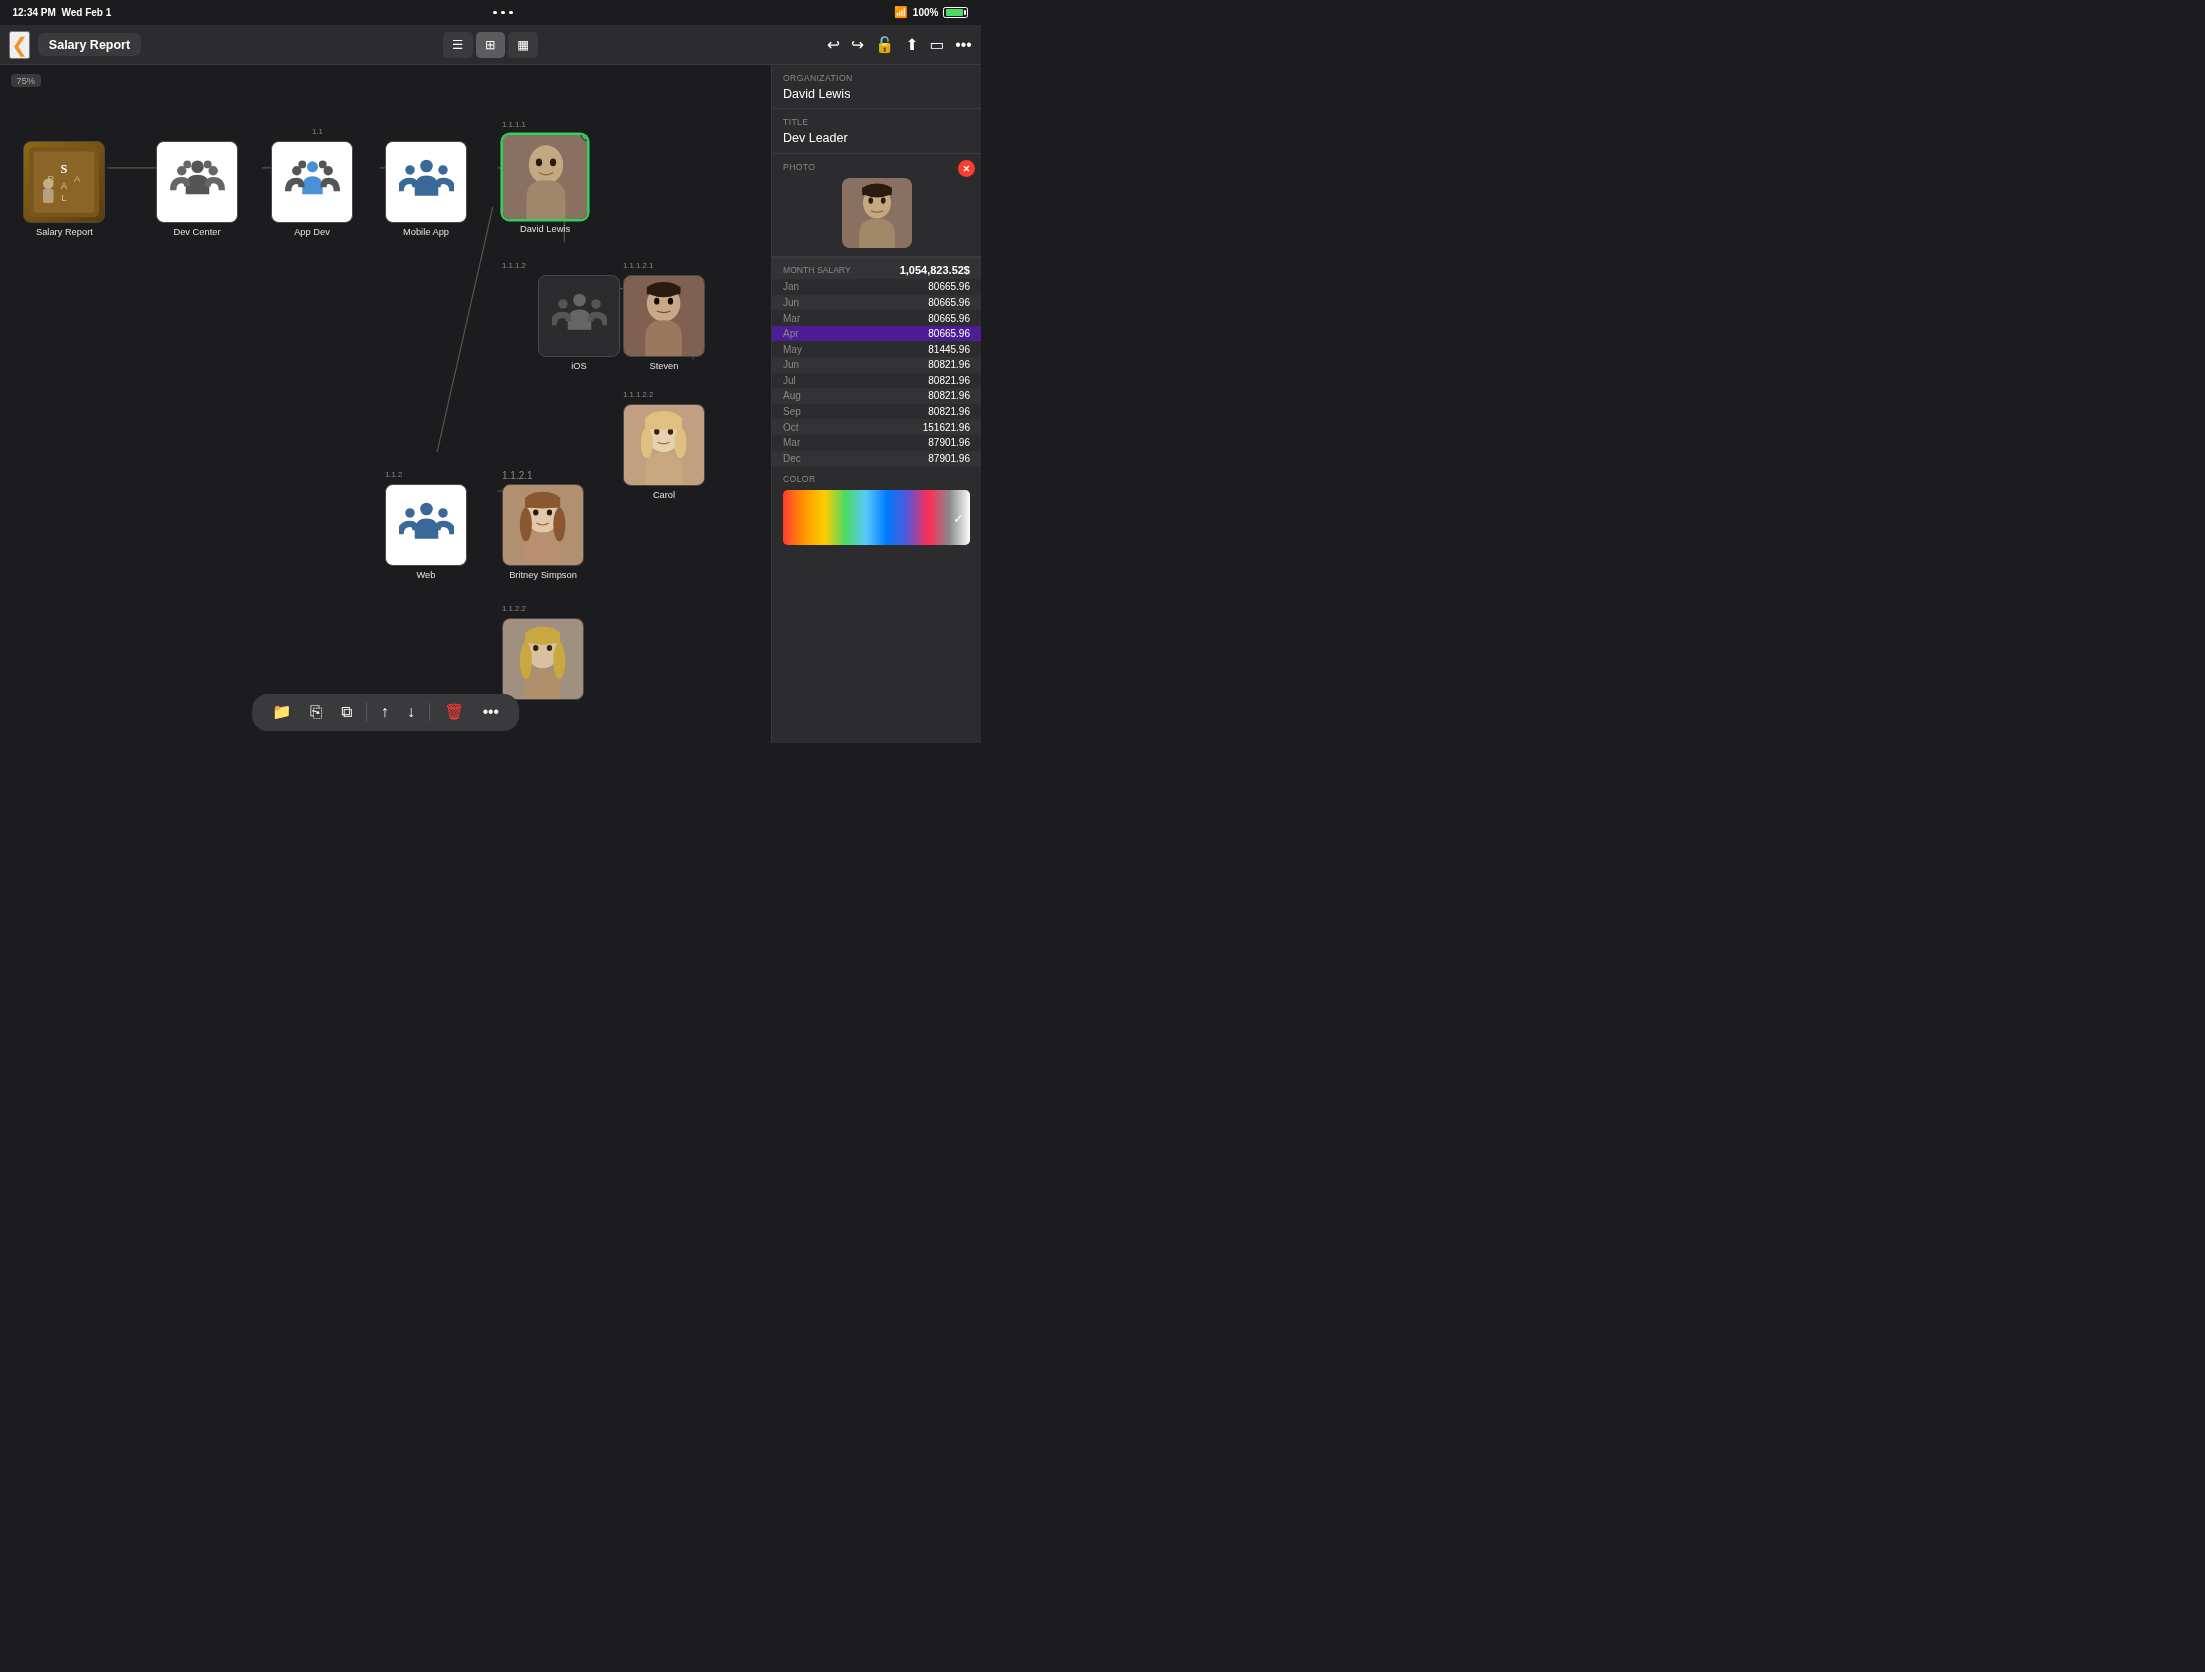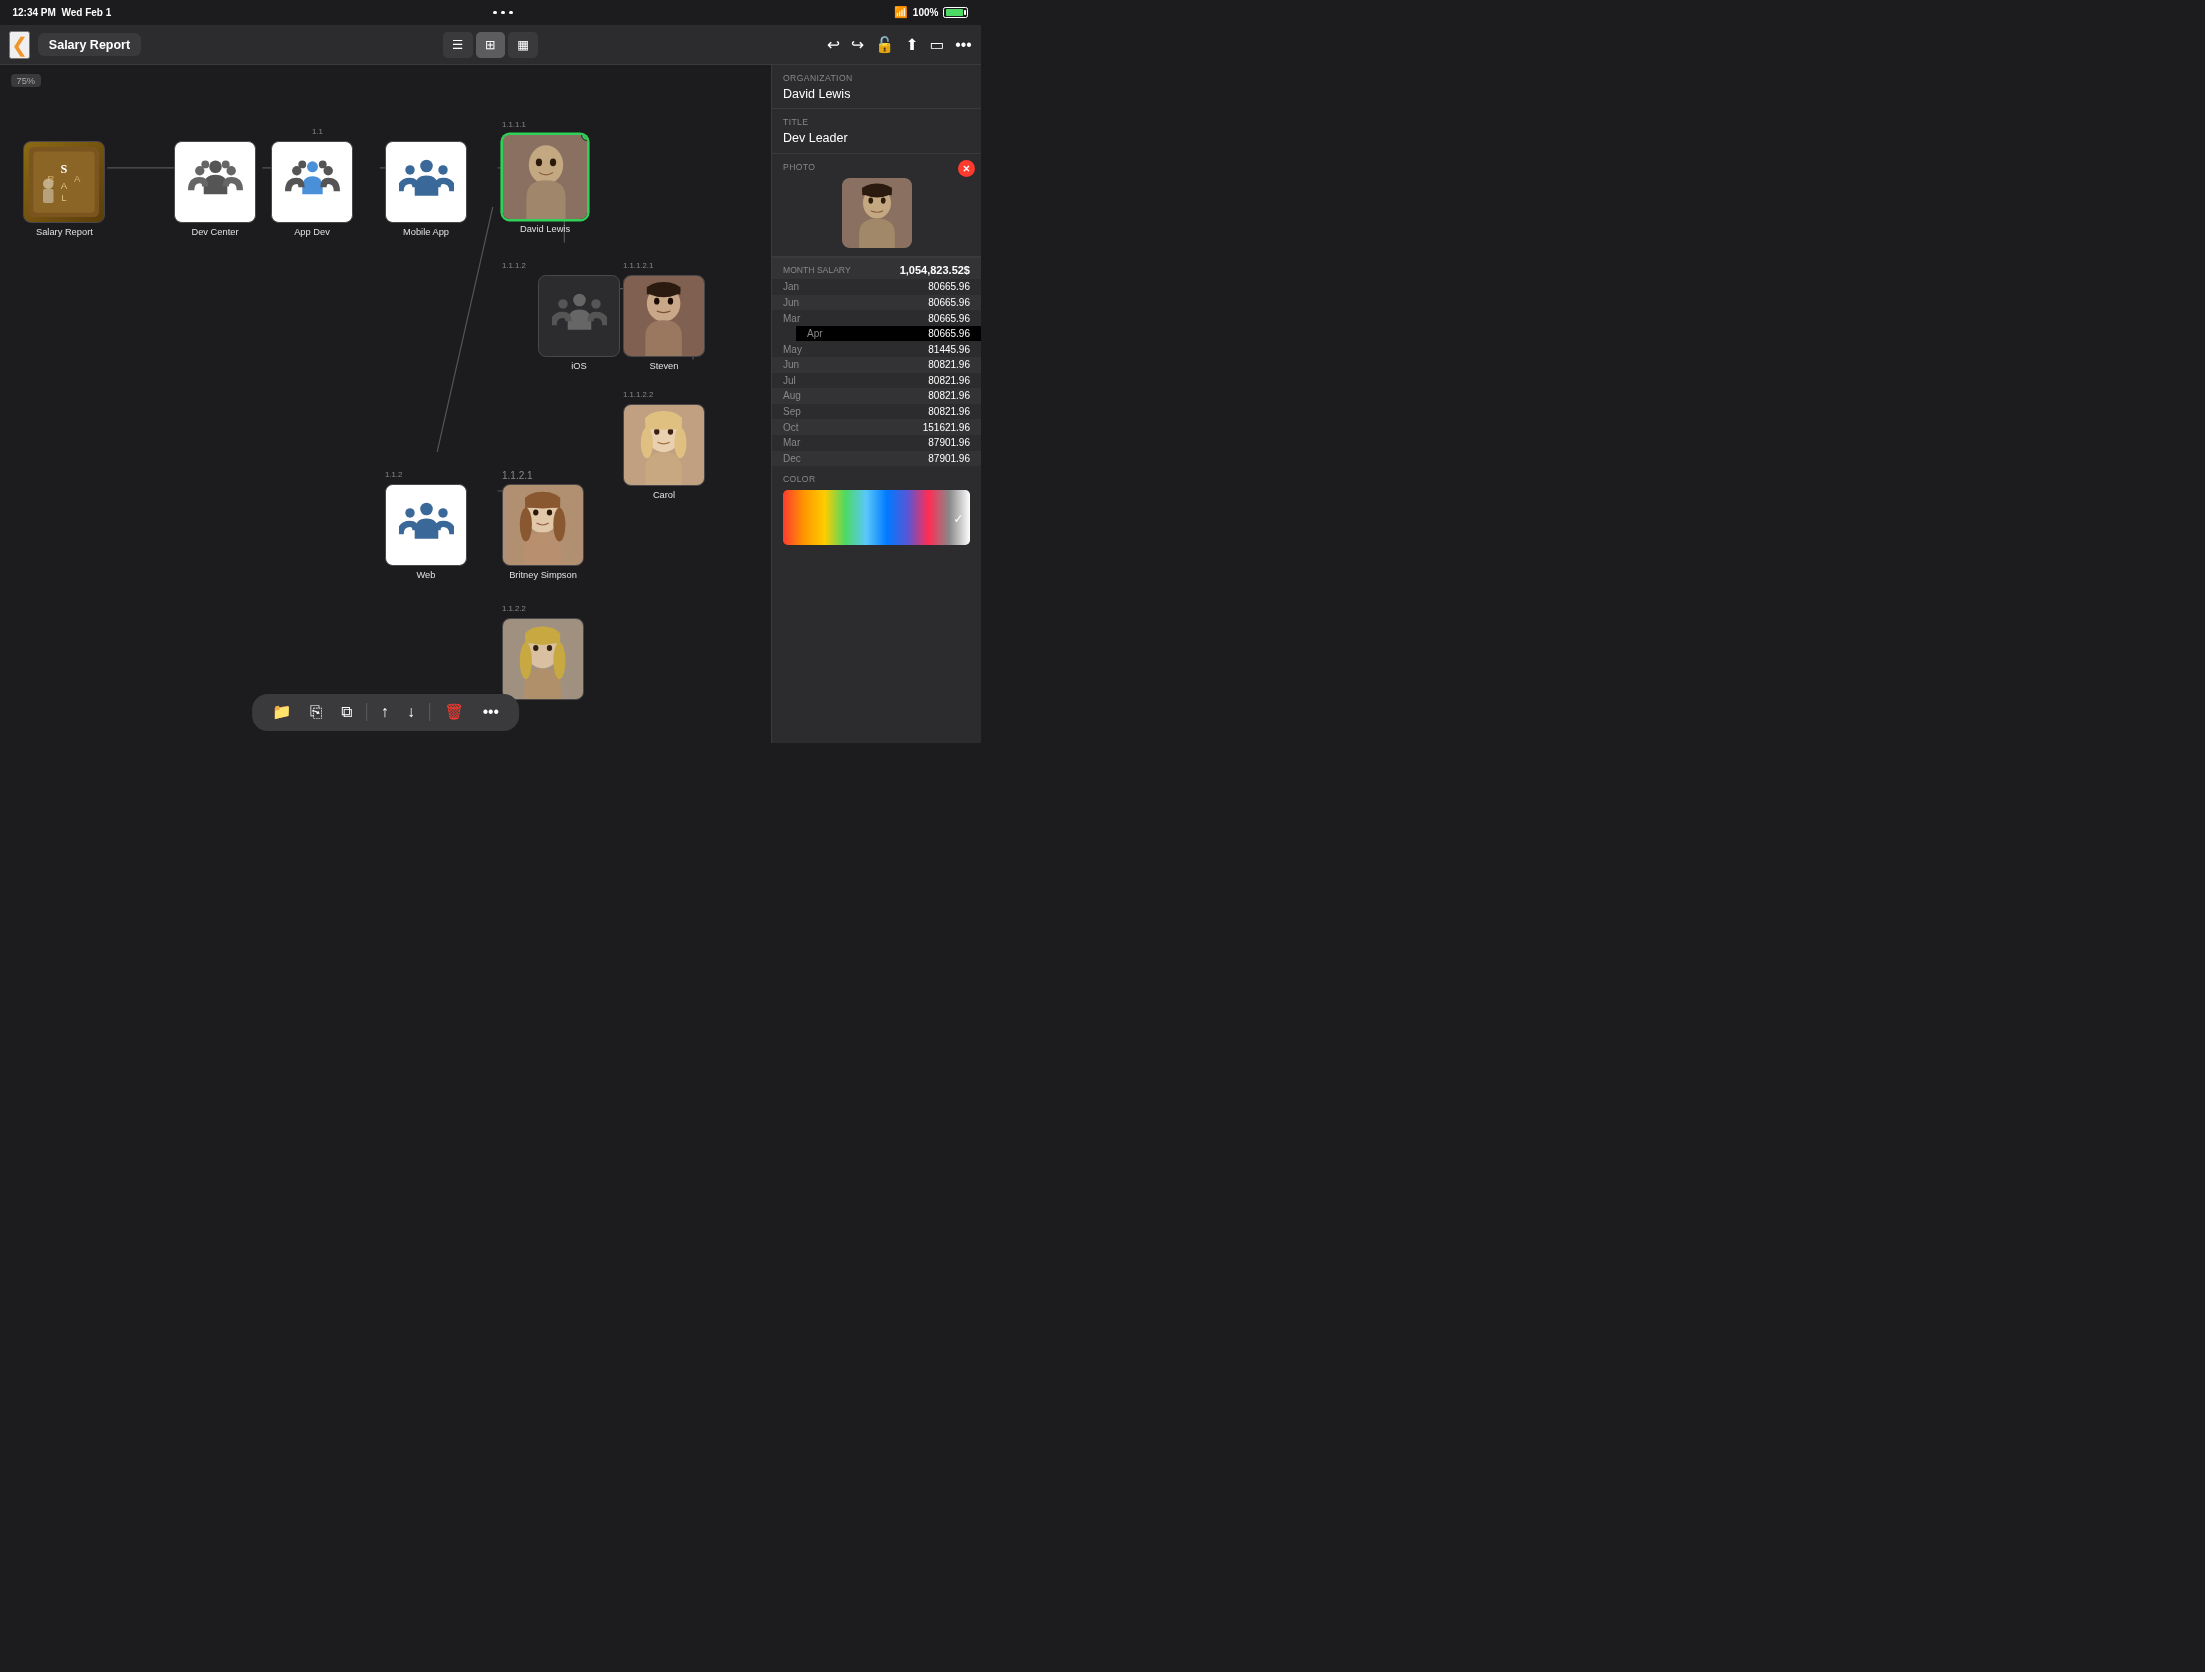--- a/index.html
+++ b/index.html
@@ -422,7 +422,7 @@
       <div class="node-label">Salary Report</div>
     </div>
 
-    <div class="node" style="left:174px; top:76px;justify-content:flex-end;">
+    <div class="node" style="left:156px; top:76px;justify-content:flex-end;">
       <div class="node-box icon" style="width:82px; height:82px; background:#fff; border-radius:7.8px; display:flex; align-items:center; justify-content:center;">
         <svg viewBox="0 0 70 70" width="55" height="55">
 

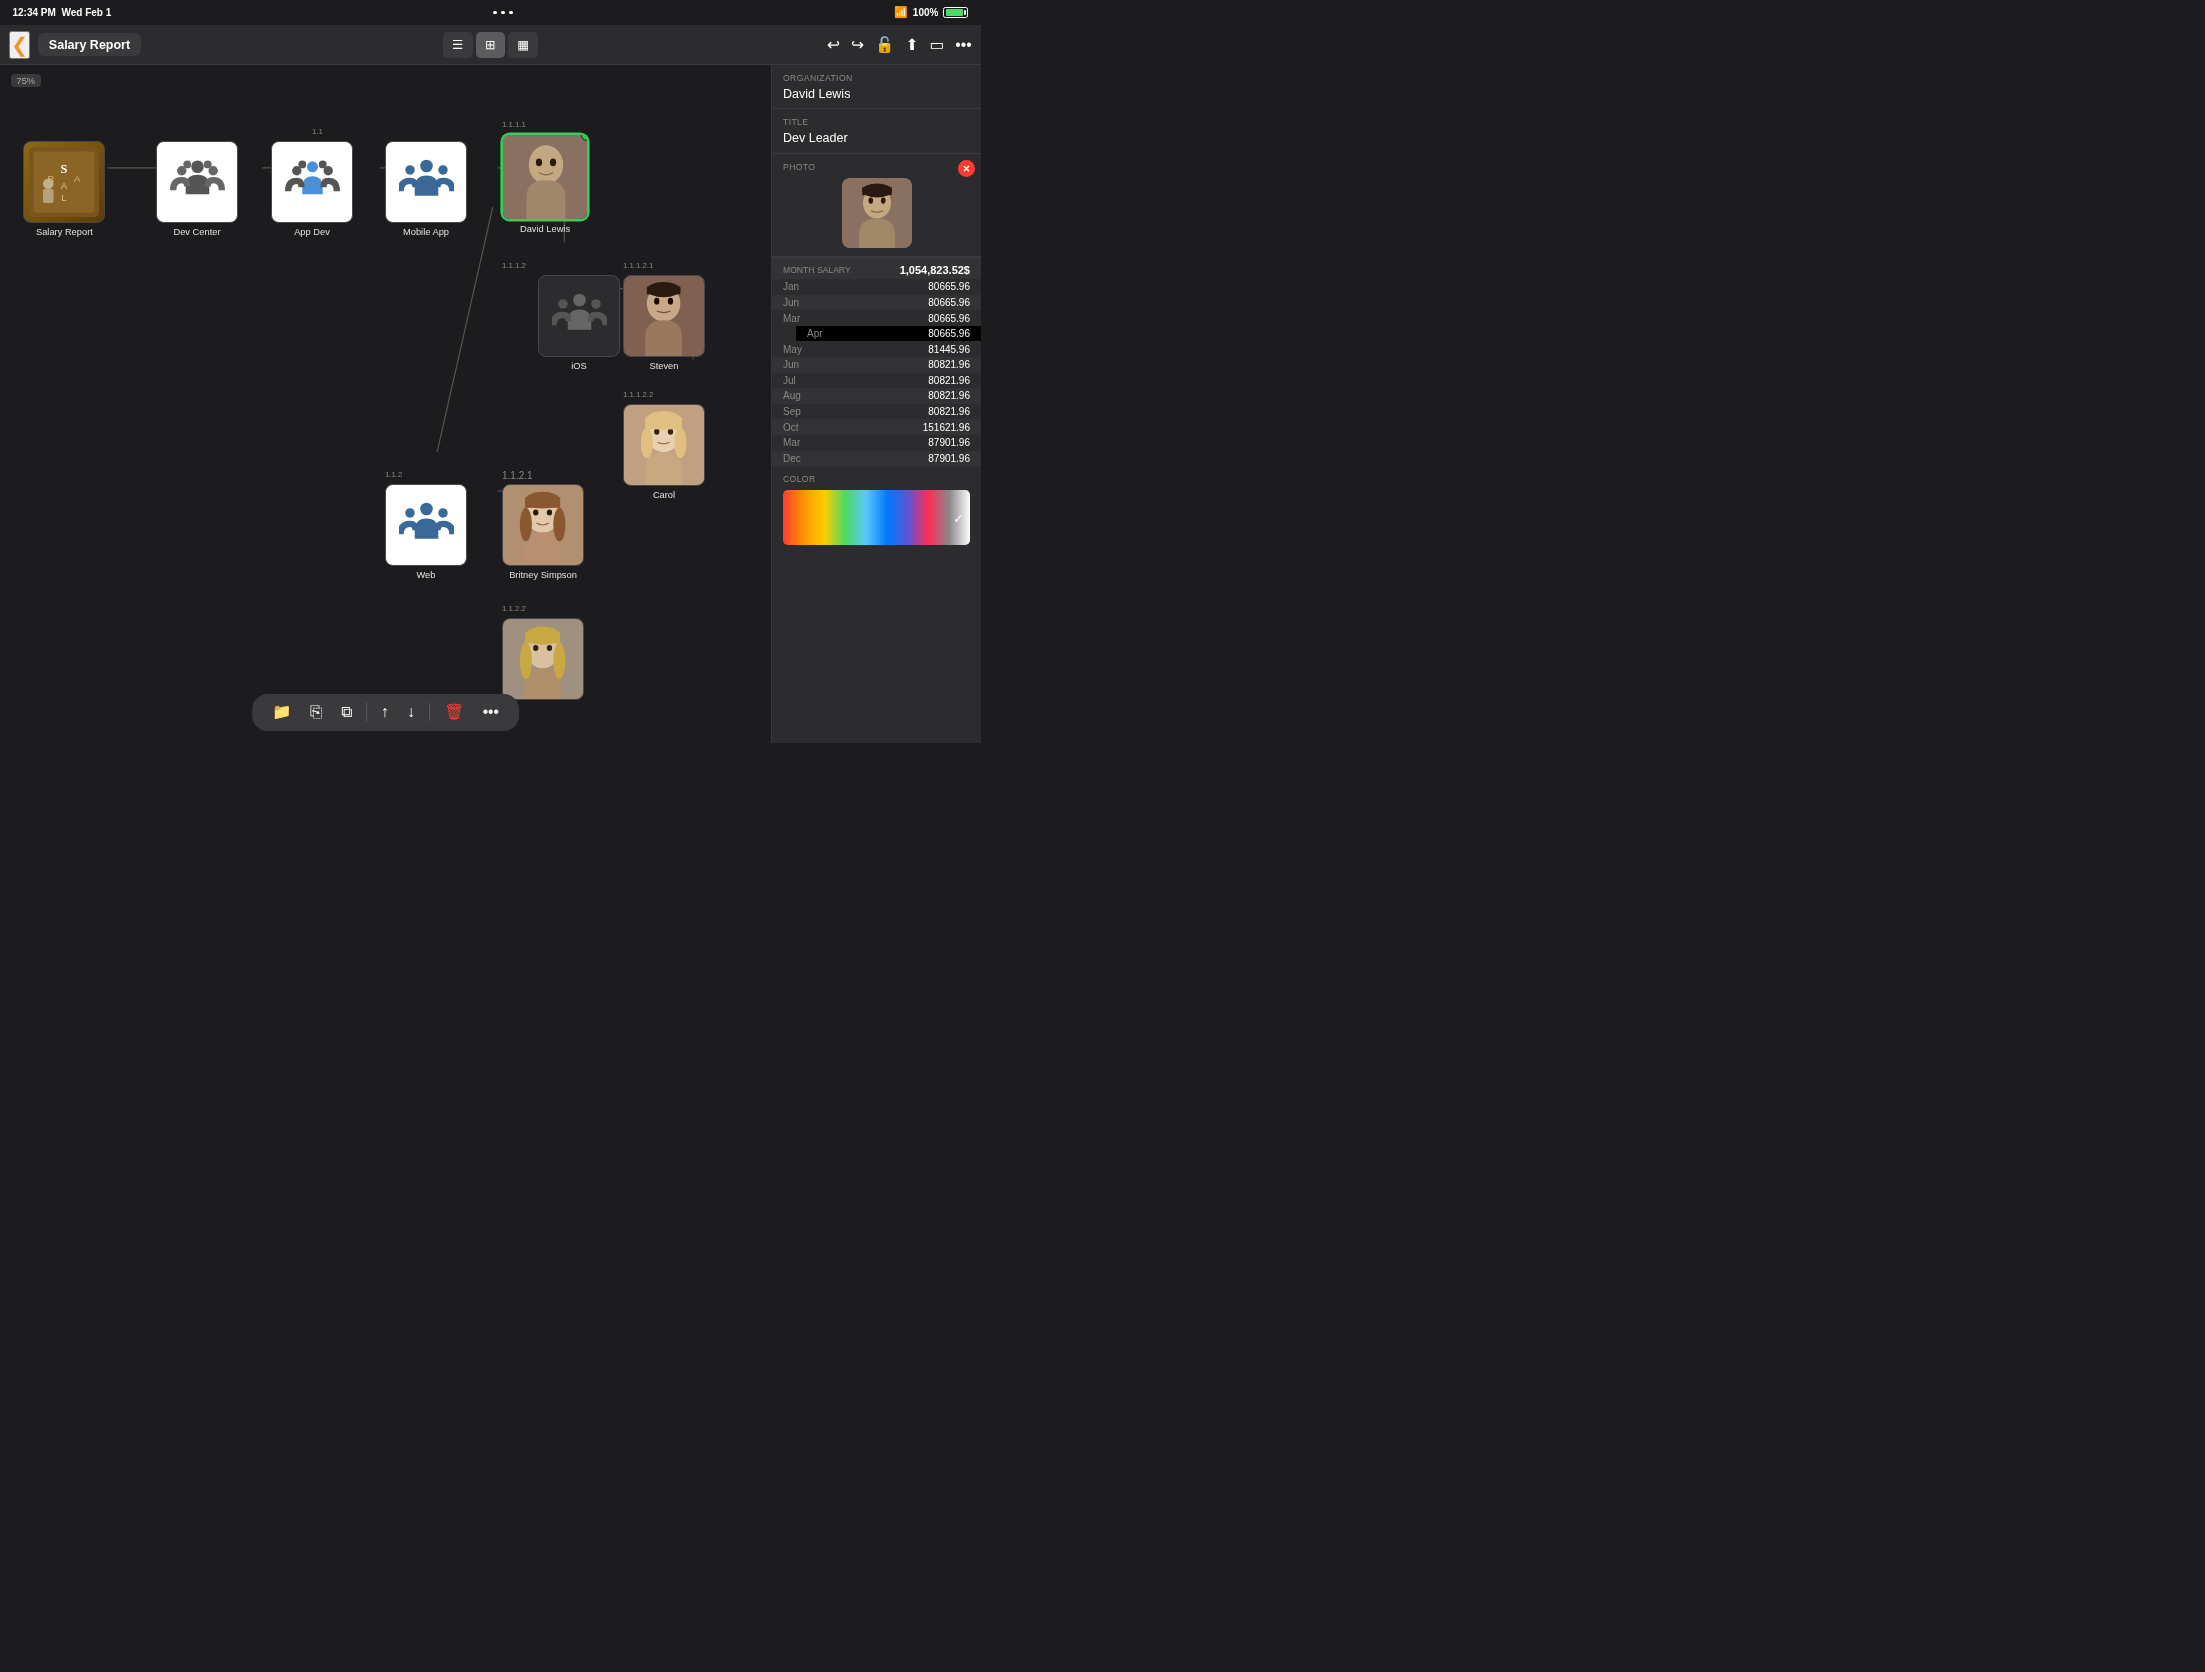--- a/index.html
+++ b/index.html
@@ -658,7 +658,7 @@
           <span class="month">Mar</span>
           <span class="amount">80665.96</span>
         </div>
-        <div class="salary-row" style="background: #000000; margin-left: 24px;">
+        <div class="salary-row" style="background: #4c1d95;">
           <span class="month">Apr</span>
           <span class="amount">80665.96</span>
         </div>

